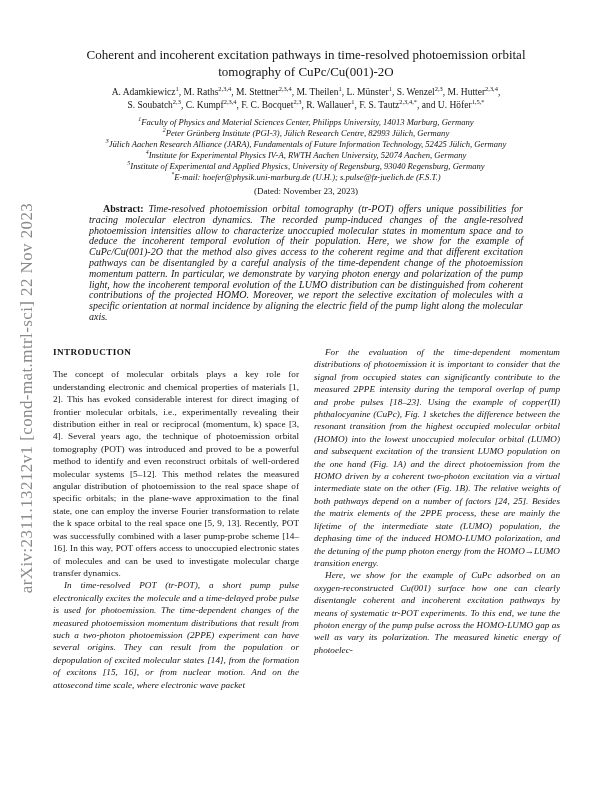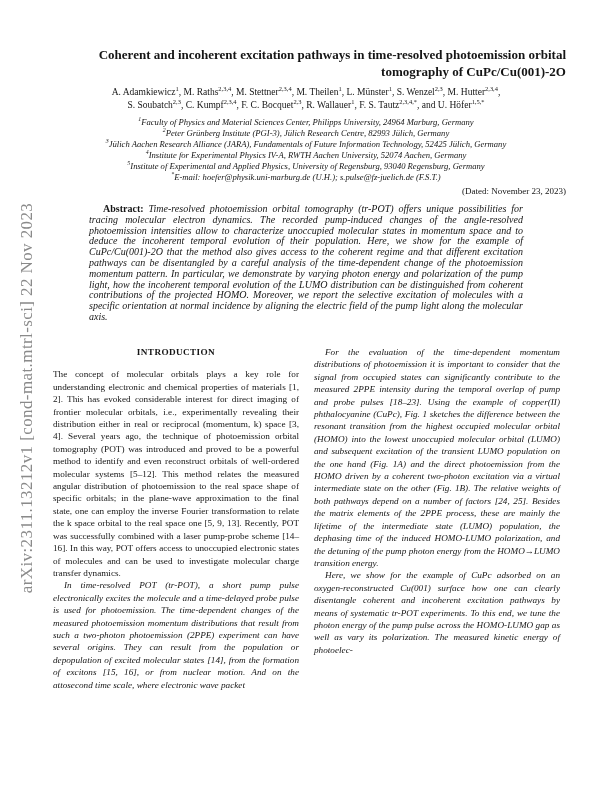--- a/index.html
+++ b/index.html
@@ -30,9 +30,9 @@
     top: 46px;
     left: 46px;
     width: 520px;
-    text-align: right;
+    text-align: center;
     font-size: 13px;
-    font-weight: bold;
+    font-weight: normal;
     line-height: 17px;
     margin: 0;
   }

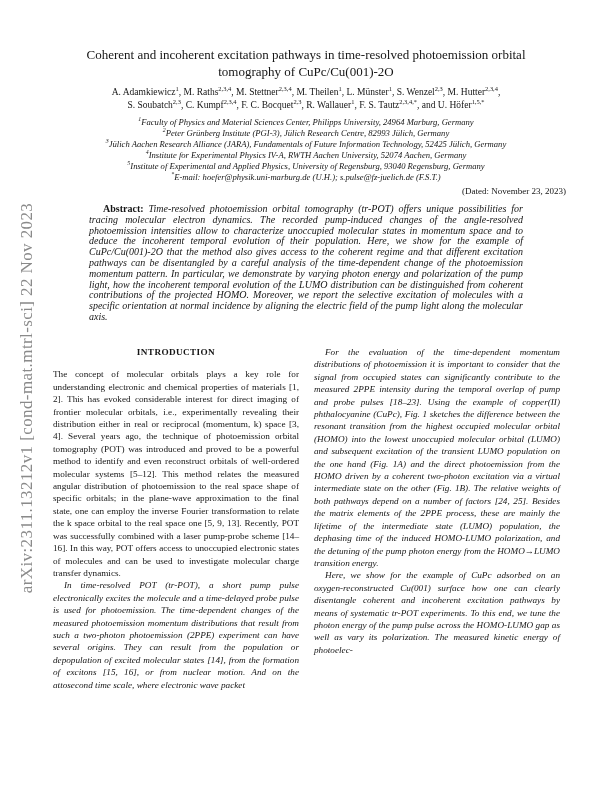--- a/index.html
+++ b/index.html
@@ -119,7 +119,7 @@
   </div>
 
   <div class="affiliations">
-    <div><sup>1</sup><span>Faculty of Physics and Material Sciences Center, Philipps University, 24964 Marburg, Germany</span></div>
+    <div><sup>1</sup><span>Faculty of Physics and Material Sciences Center, Philipps University, 14013 Marburg, Germany</span></div>
     <div><sup>2</sup><span>Peter Grünberg Institute (PGI-3), Jülich Research Centre, 82993 Jülich, Germany</span></div>
     <div><sup>3</sup><span>Jülich Aachen Research Alliance (JARA), Fundamentals of Future Information Technology, 52425 Jülich, Germany</span></div>
     <div><sup>4</sup><span>Institute for Experimental Physics IV-A, RWTH Aachen University, 52074 Aachen, Germany</span></div>

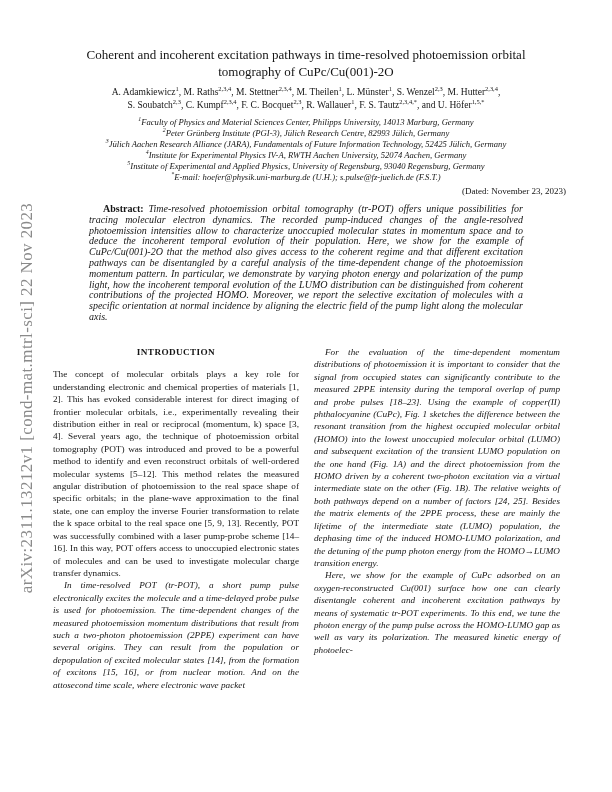--- a/index.html
+++ b/index.html
@@ -63,7 +63,7 @@
     top: 186px;
     left: 46px;
     width: 520px;
-    text-align: right;
+    text-align: center;
     font-size: 9px;
   }
 

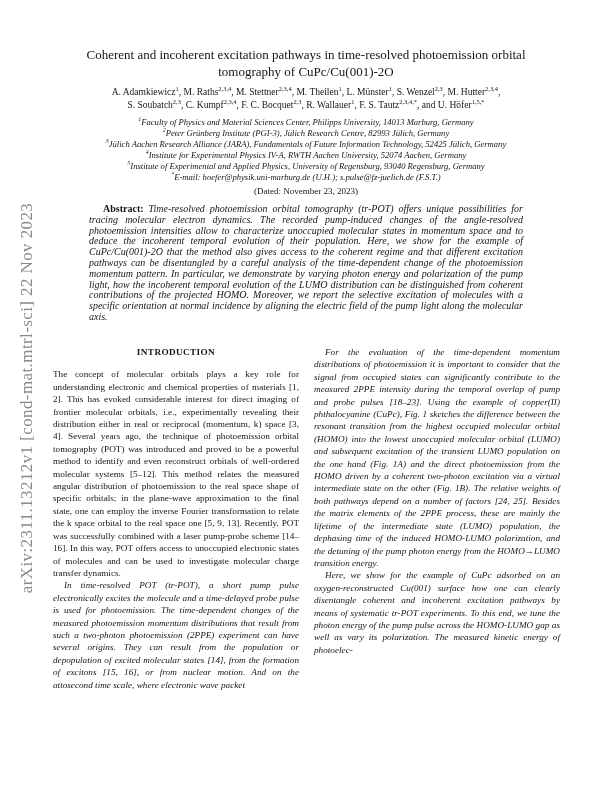--- a/index.html
+++ b/index.html
@@ -95,7 +95,7 @@
     text-align: justify;
   }
   .section-heading {
-    text-align: center;
+    text-align: left;
     font-weight: bold;
     font-size: 9.2px;
     letter-spacing: 0.4px;

